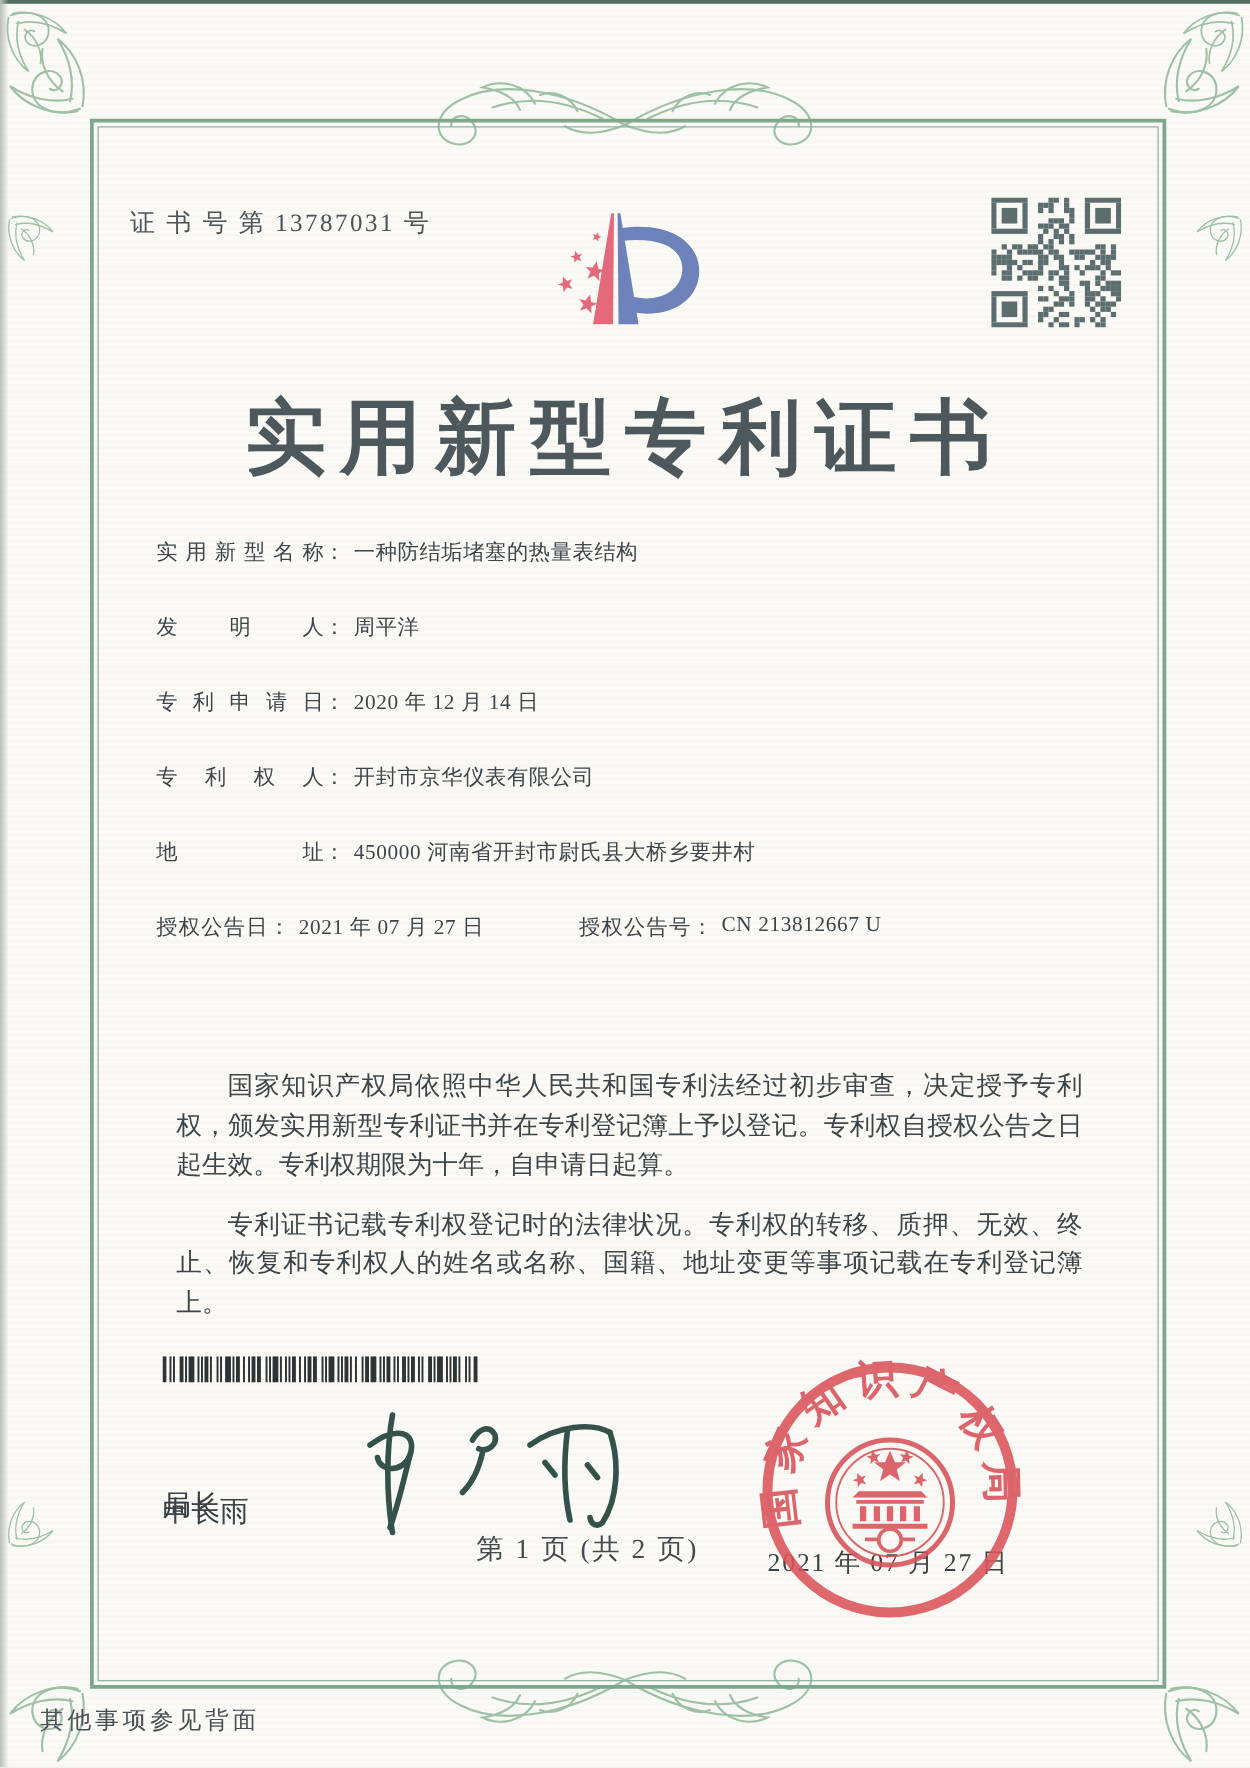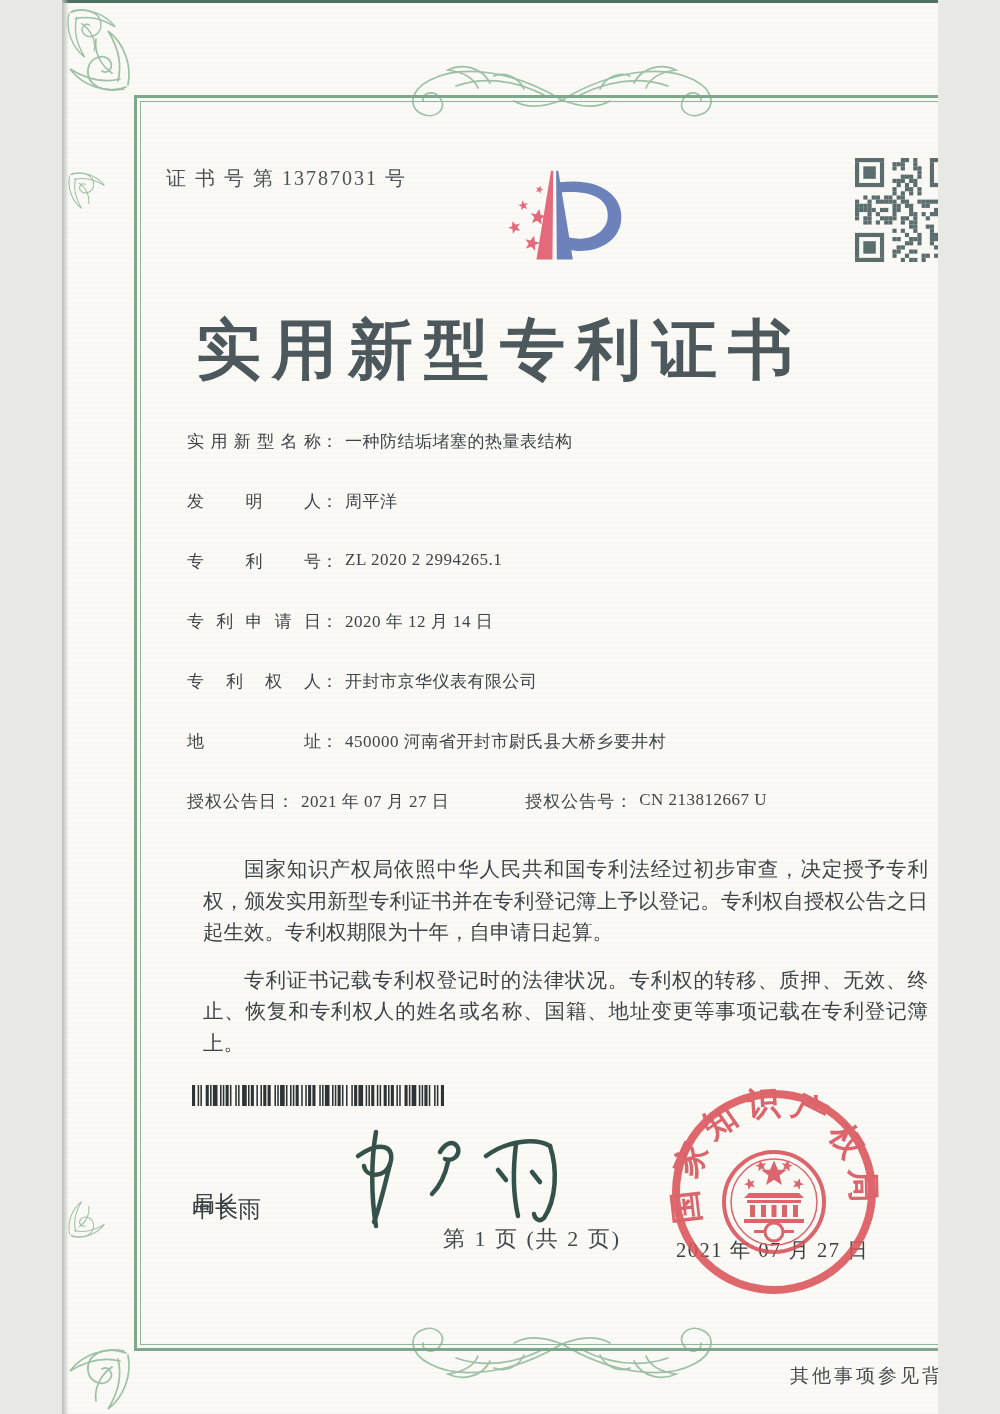--- a/index.html
+++ b/index.html
@@ -4,7 +4,7 @@
 <style>
   html,body{margin:0;padding:0;background:#e8e8e4;}
   #page{
-    position:relative;width:876px;height:1414px;margin:0 auto;
+    position:relative;width:1000px;height:1414px;margin:0 auto;
     background:#fbfaf6;
     background-image:repeating-linear-gradient(0deg, rgba(205,210,200,.07) 0 2px, transparent 2px 5px);
     overflow:hidden;

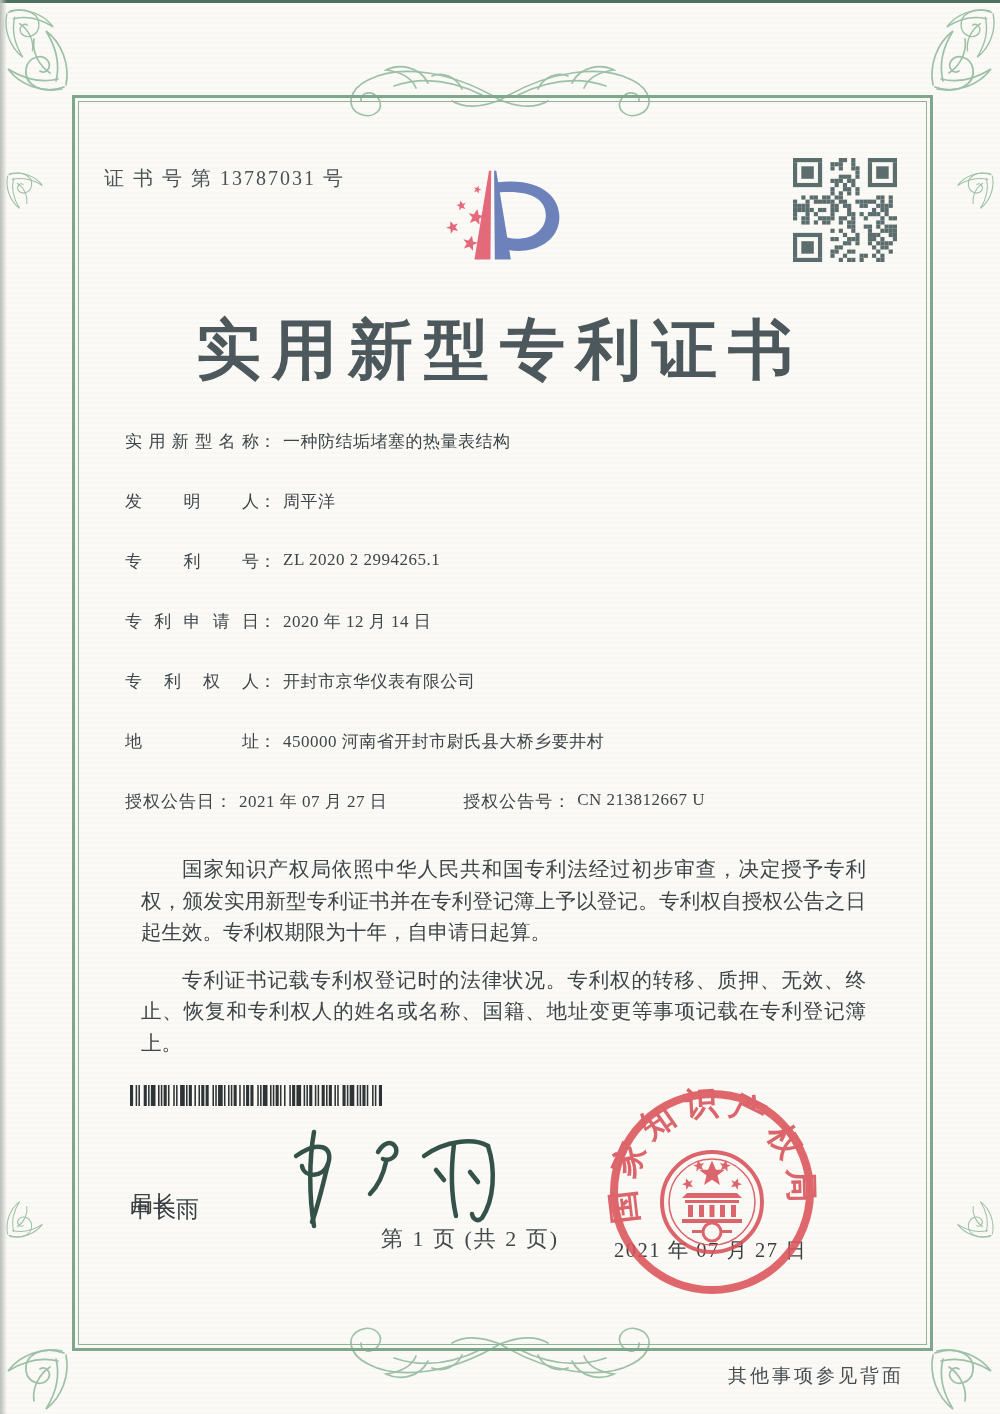--- a/index.html
+++ b/index.html
@@ -331,9 +331,6 @@
       <span class="flabel">发明人</span><span class="fcolon">：</span><span class="fvalue">周平洋</span>
     </div>
     <div class="frow">
-      <span class="flabel">专利号</span><span class="fcolon">：</span><span class="fvalue">ZL 2020 2 2994265.1</span>
-    </div>
-    <div class="frow">
       <span class="flabel">专利申请日</span><span class="fcolon">：</span><span class="fvalue">2020 年 12 月 14 日</span>
     </div>
     <div class="frow">

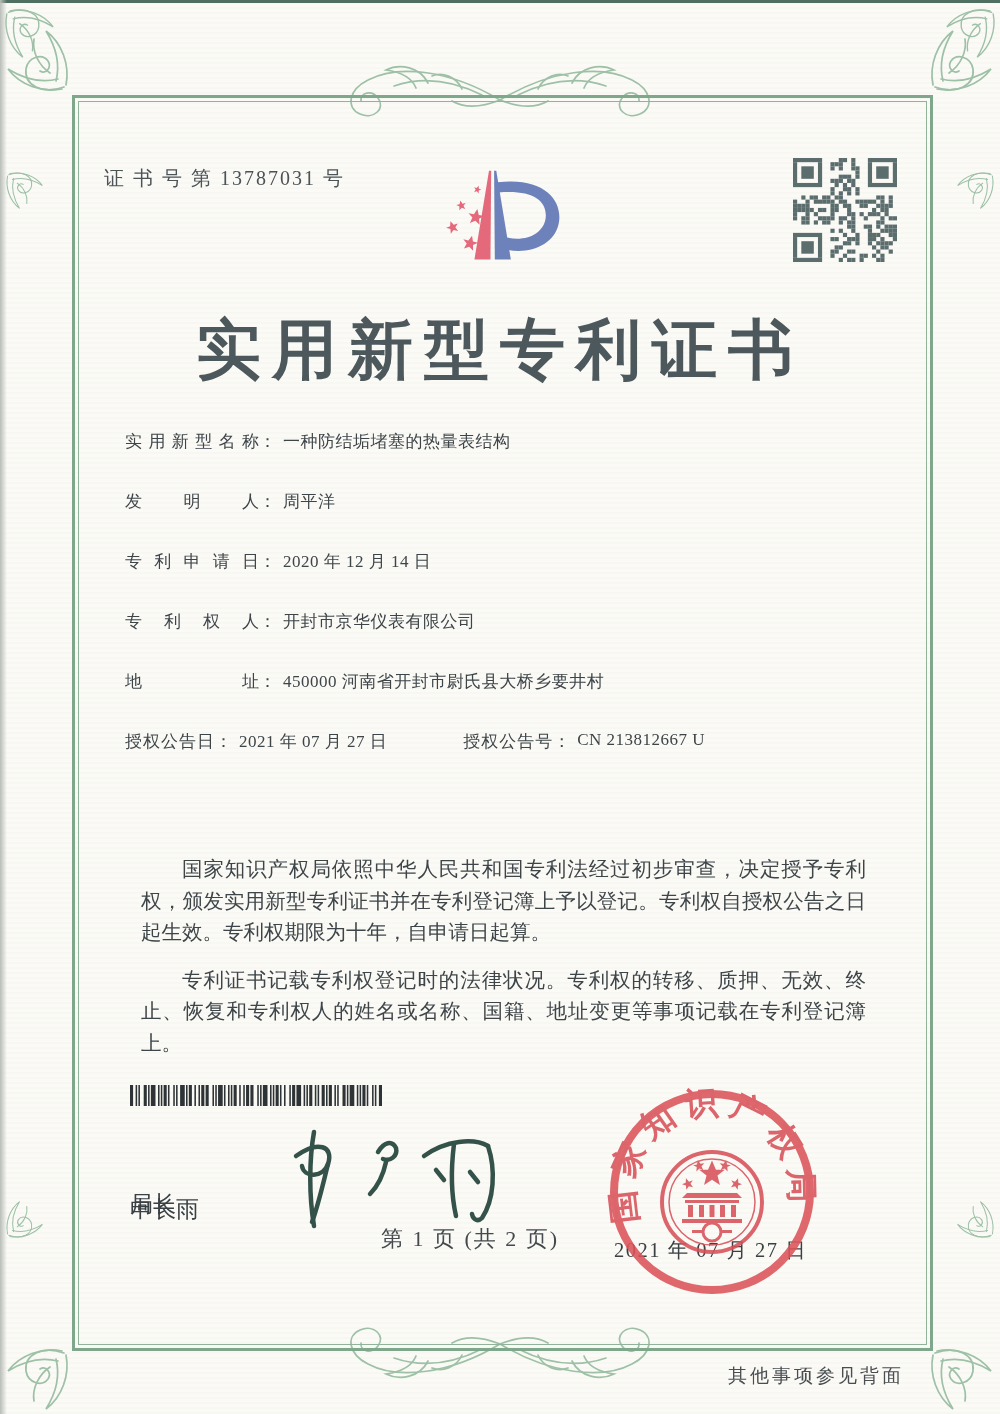--- a/index.html
+++ b/index.html
@@ -52,7 +52,7 @@
   .seal-date{position:absolute;left:614px;top:1236px;font-size:20.5px;letter-spacing:1.5px;color:#3b4143;}
   
   .page-ind{position:absolute;left:40px;top:1224px;width:860px;text-align:center;font-size:22px;letter-spacing:2px;color:#43494c;}
-  .back-note{position:absolute;left:44px;top:1363px;width:860px;text-align:right;font-size:19px;letter-spacing:3px;color:#484e51;}
+  .back-note{position:absolute;left:32px;top:1363px;width:860px;text-align:left;font-size:19px;letter-spacing:3px;color:#484e51;}
 </style>
 </head>
 <body>

